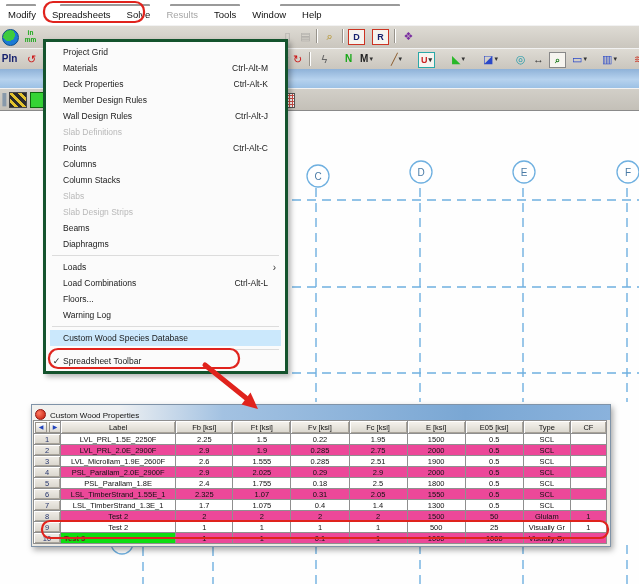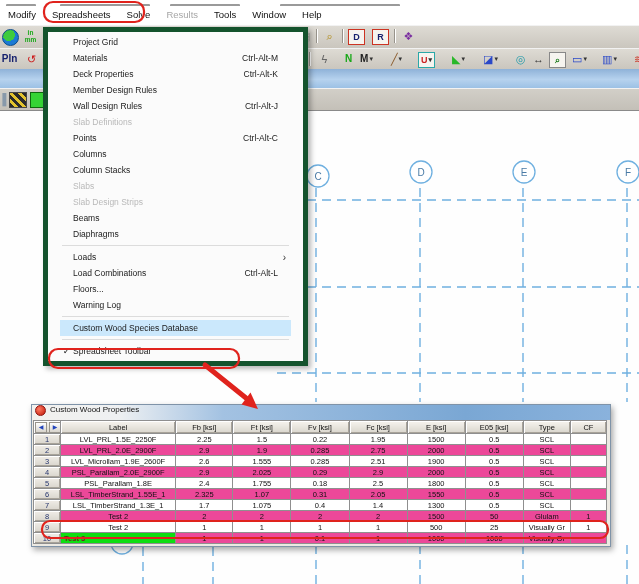--- a/index.html
+++ b/index.html
@@ -51,8 +51,8 @@
   .bub{fill:#fff;stroke:var(--grid);stroke-width:1.3}
   .bubt{fill:#4a7ba6;font-size:10px;font-family:"Liberation Sans",sans-serif;text-anchor:middle}
   
-  #menu{left:43px;top:27px;width:231px;background:#fbfbfb;border:5px solid #14532d;
-        box-shadow:3px 3px 5px rgba(0,0,0,.28);padding:2px 12px;z-index:30}
+  #menu{left:43px;top:39px;width:231px;background:#fbfbfb;border:3px solid #14532d;
+        box-shadow:3px 3px 5px rgba(0,0,0,.28);padding:2px 4px;z-index:30}
   .mi{height:16px;display:flex;align-items:center;font-size:8.5px;color:#1a1a1a}
   .mi .chk{width:13px;text-align:center;font-size:9px;color:#222;flex:none}
   .mi .lbl{white-space:nowrap}

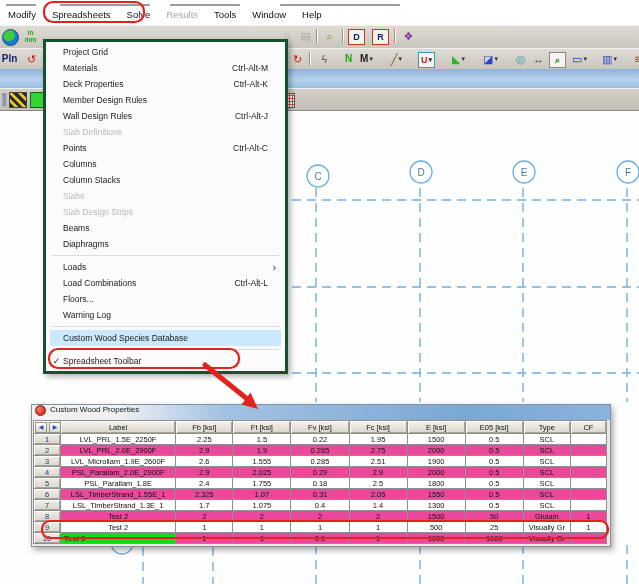--- a/index.html
+++ b/index.html
@@ -64,7 +64,7 @@
   
   #twin{left:31px;top:404px;width:578px;z-index:15;background:#ece9e2;
         border:1px solid #7f93a8;box-shadow:2px 3px 6px rgba(0,0,0,.35)}
-  #ttl{height:15px;display:flex;align-items:flex-start;padding-left:3px;
+  #ttl{height:15px;display:flex;align-items:flex-end;padding-left:3px;
        background:linear-gradient(90deg,#f2f1ee 0%,#eef0f2 15%,#a3c2e2 33%,#7aa7d4 75%,#8ab2dc 100%)}
   .tico{width:9px;height:9px;border-radius:50%;flex:none;
         background:radial-gradient(circle at 35% 35%,#ff7a62,#c01808);border:1px solid #8e1410;

